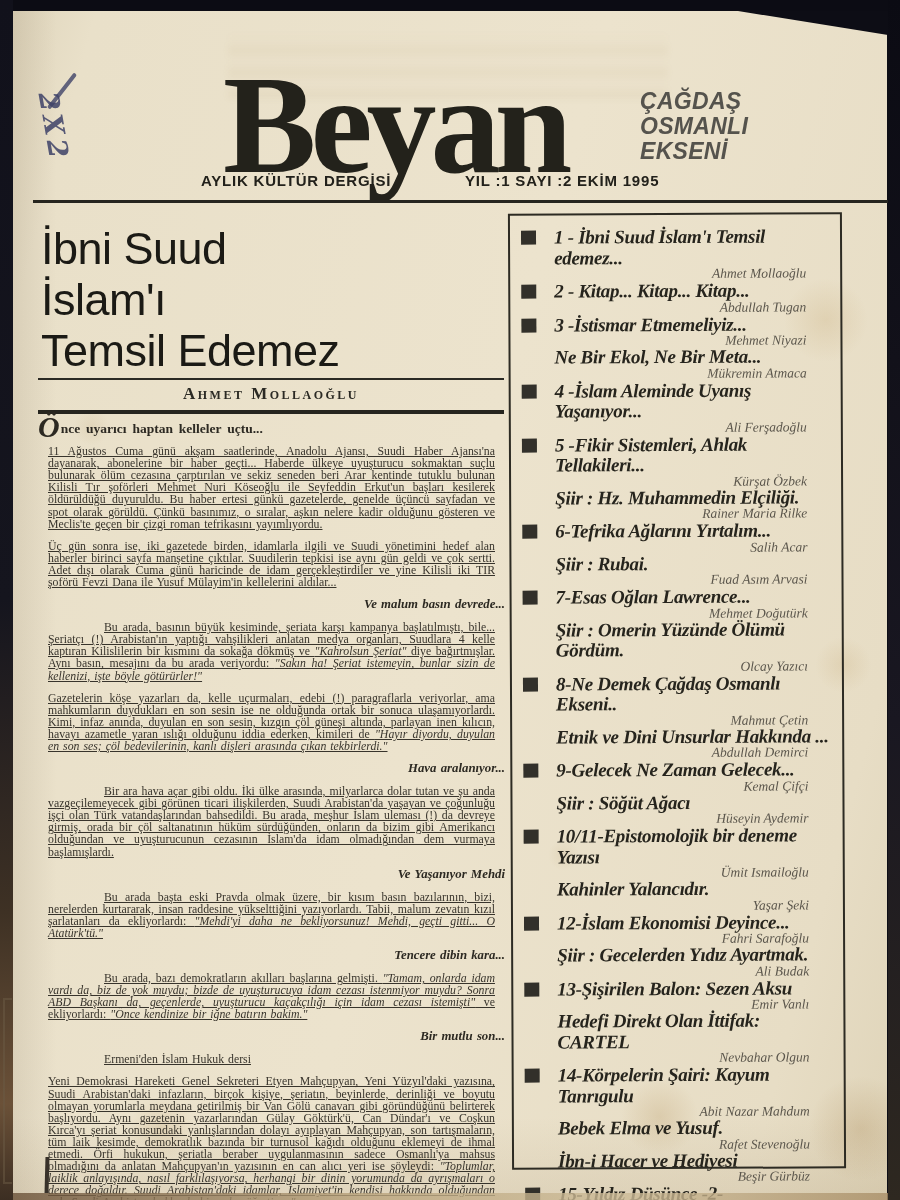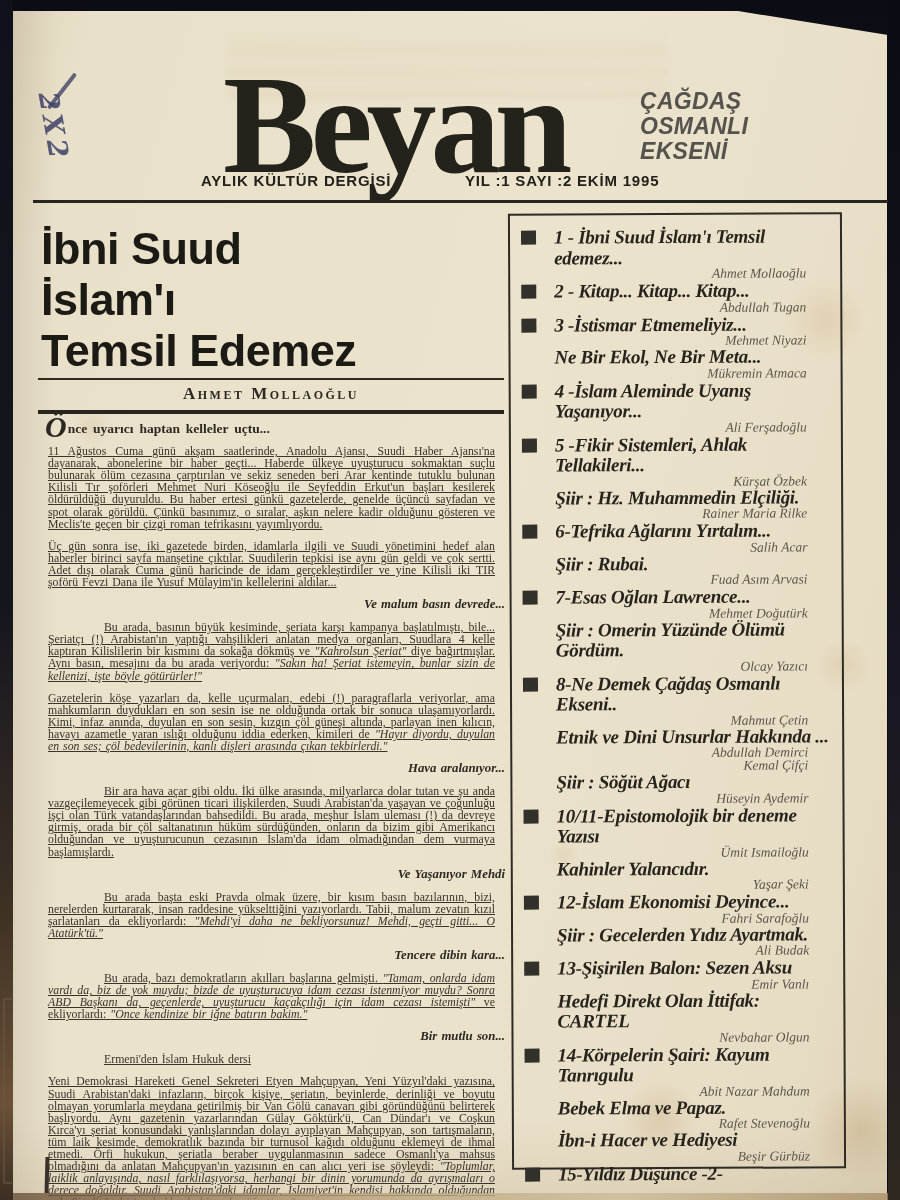--- a/index.html
+++ b/index.html
@@ -61,7 +61,7 @@
 
   
   .headline { position:absolute; left:28px; top:212px; font-family:"Liberation Sans", sans-serif;
-    font-weight:bold; font-size:45px; line-height:51px; letter-spacing:-.5px; color:#1b1a15; }
+    font-weight:normal; font-size:45px; line-height:51px; letter-spacing:-.5px; color:#1b1a15; }
   .headline span { display:block; }
   .rule-thin  { position:absolute; left:25px; top:367px; width:466px; height:2px; background:#2b2a24; }
   .byline { position:absolute; left:25px; top:373px; width:466px; text-align:center;

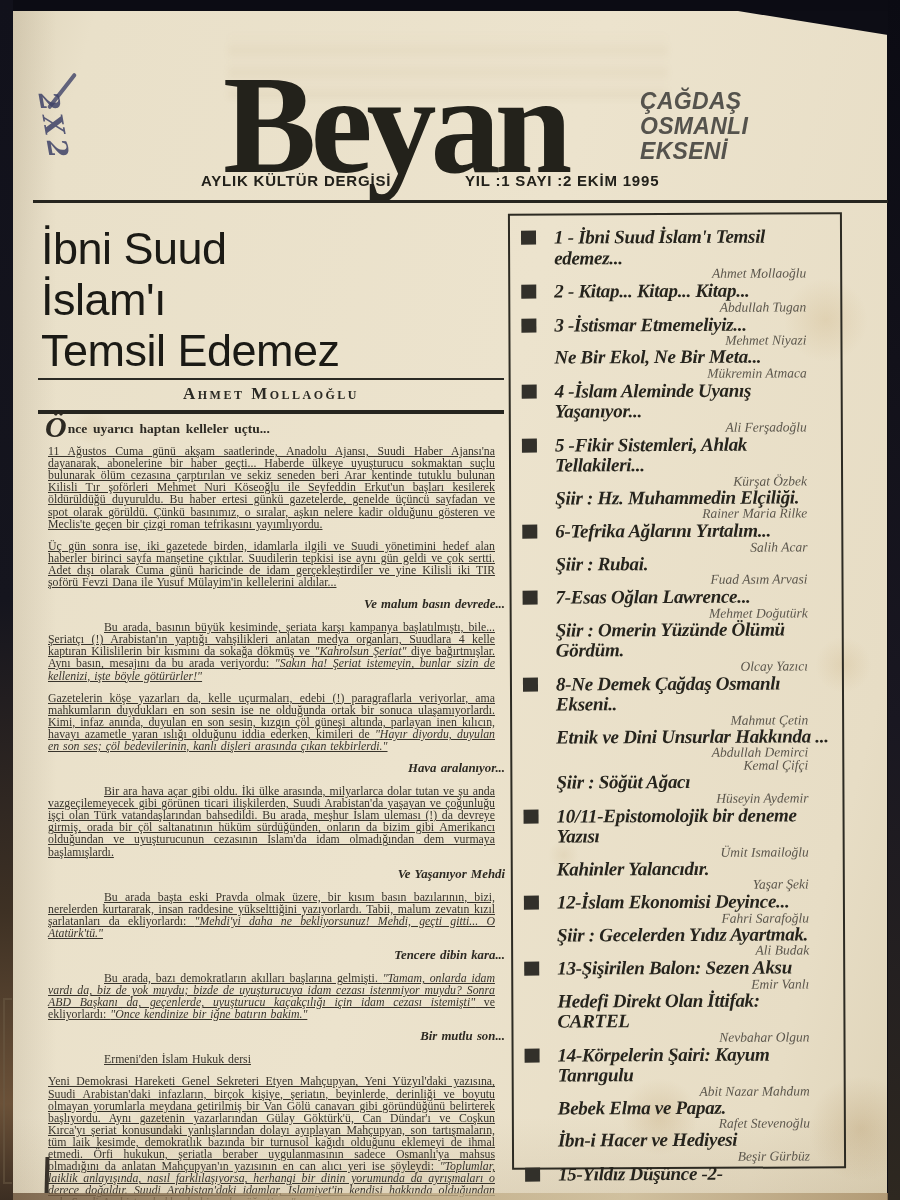--- a/index.html
+++ b/index.html
@@ -71,7 +71,7 @@
   
   #article-body { position:absolute; left:25px; top:410px; width:467px;
     font-size:11.8px; line-height:12.1px; text-align:justify; color:#38342c; word-spacing:1px; }
-  .lead-line { margin-bottom:2px; white-space:nowrap;margin-left:7px; }
+  .lead-line { margin-bottom:2px; white-space:nowrap; }
   .dropcap { font-size:30px; font-weight:bold; font-style:italic; line-height:12px;
     vertical-align:-4px; letter-spacing:1px; color:#2c2922; }
   .lead-rest { font-size:13.5px; font-weight:600; word-spacing:2.5px; color:#2c2922; }

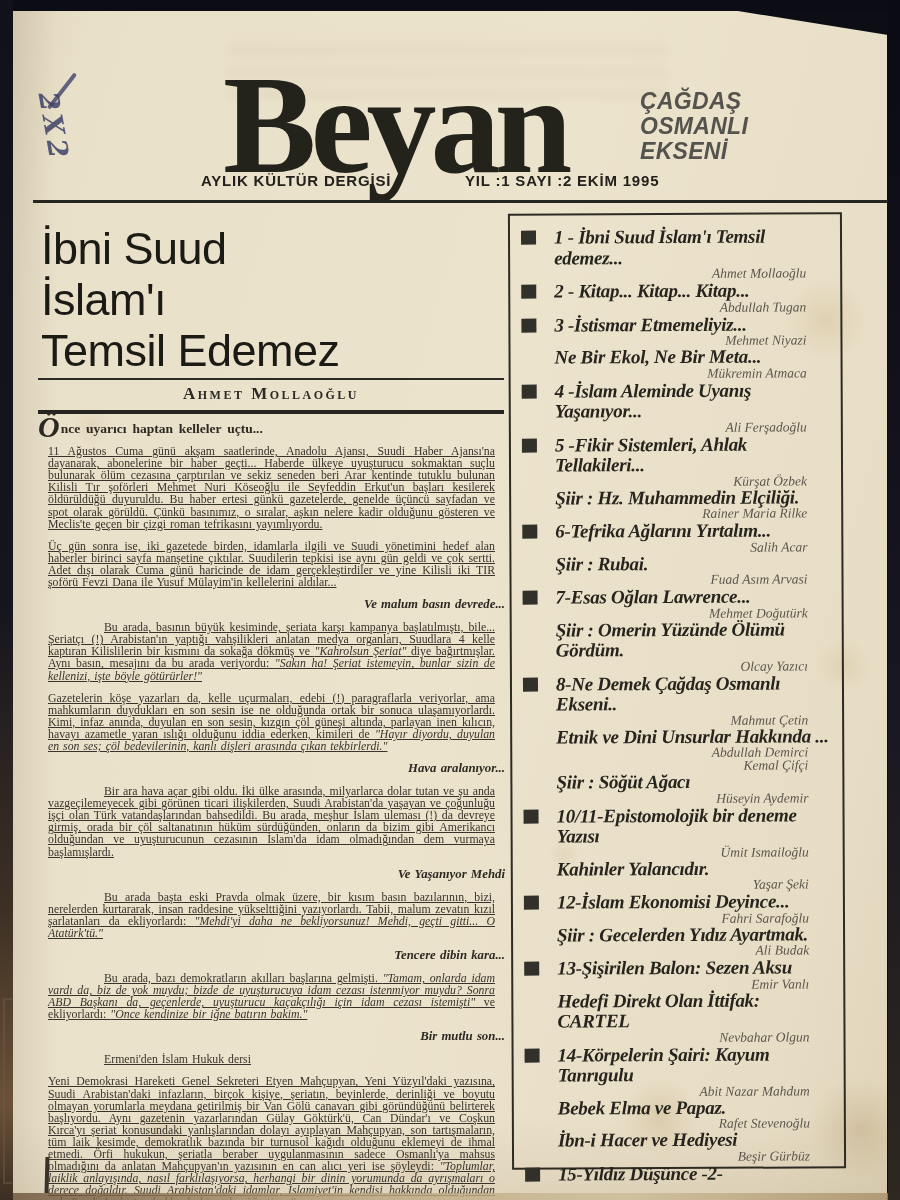--- a/index.html
+++ b/index.html
@@ -183,6 +183,7 @@
             <div class="toc-author">Abdullah Demirci</div>
           </div>
           <div class="toc-entry">
+            <div class="toc-title"><span class="sq"></span>9-Gelecek Ne Zaman Gelecek...</div>
             <div class="toc-author">Kemal Çifçi</div>
             <div class="toc-title cont">Şiir : Söğüt Ağacı</div>
             <div class="toc-author">Hüseyin Aydemir</div>

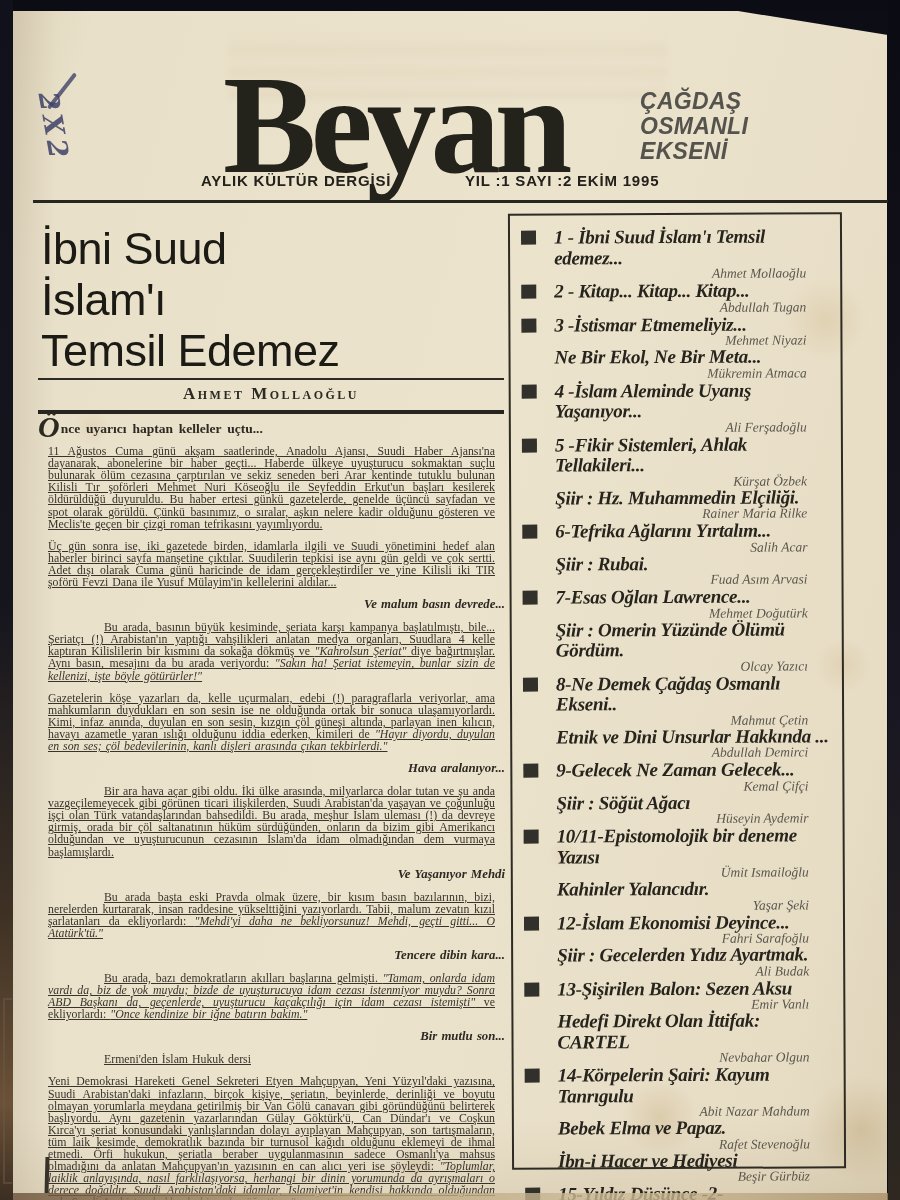--- a/index.html
+++ b/index.html
@@ -209,7 +209,7 @@
           <div class="toc-entry">
             <div class="toc-title"><span class="sq"></span>14-Körpelerin Şairi: Kayum Tanrıgulu</div>
             <div class="toc-author">Abit Nazar Mahdum</div>
-            <div class="toc-title cont">Bebek Elma ve Papaz.</div>
+            <div class="toc-title cont">Bebek Elma ve Yusuf.</div>
             <div class="toc-author">Rafet Stevenoğlu</div>
             <div class="toc-title cont">İbn-i Hacer ve Hediyesi</div>
             <div class="toc-author">Beşir Gürbüz</div>

